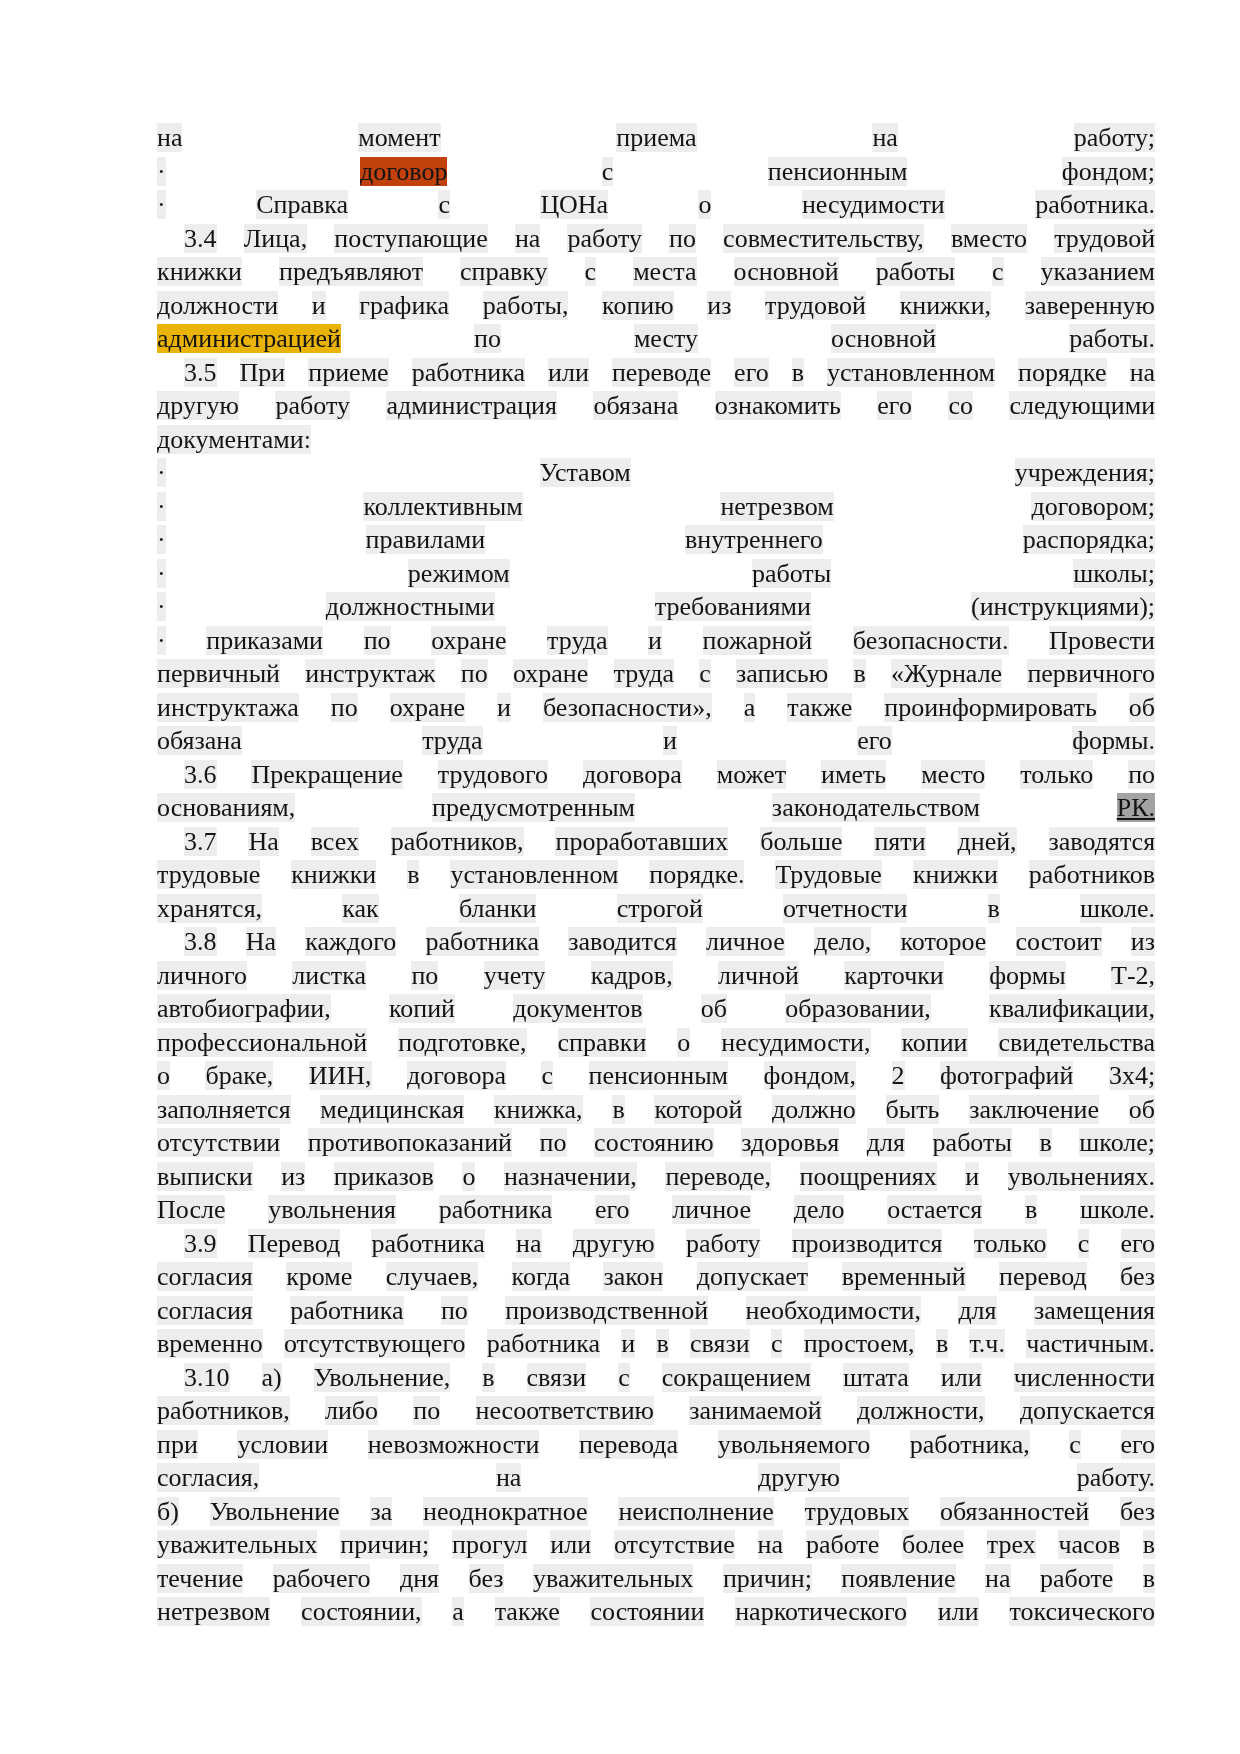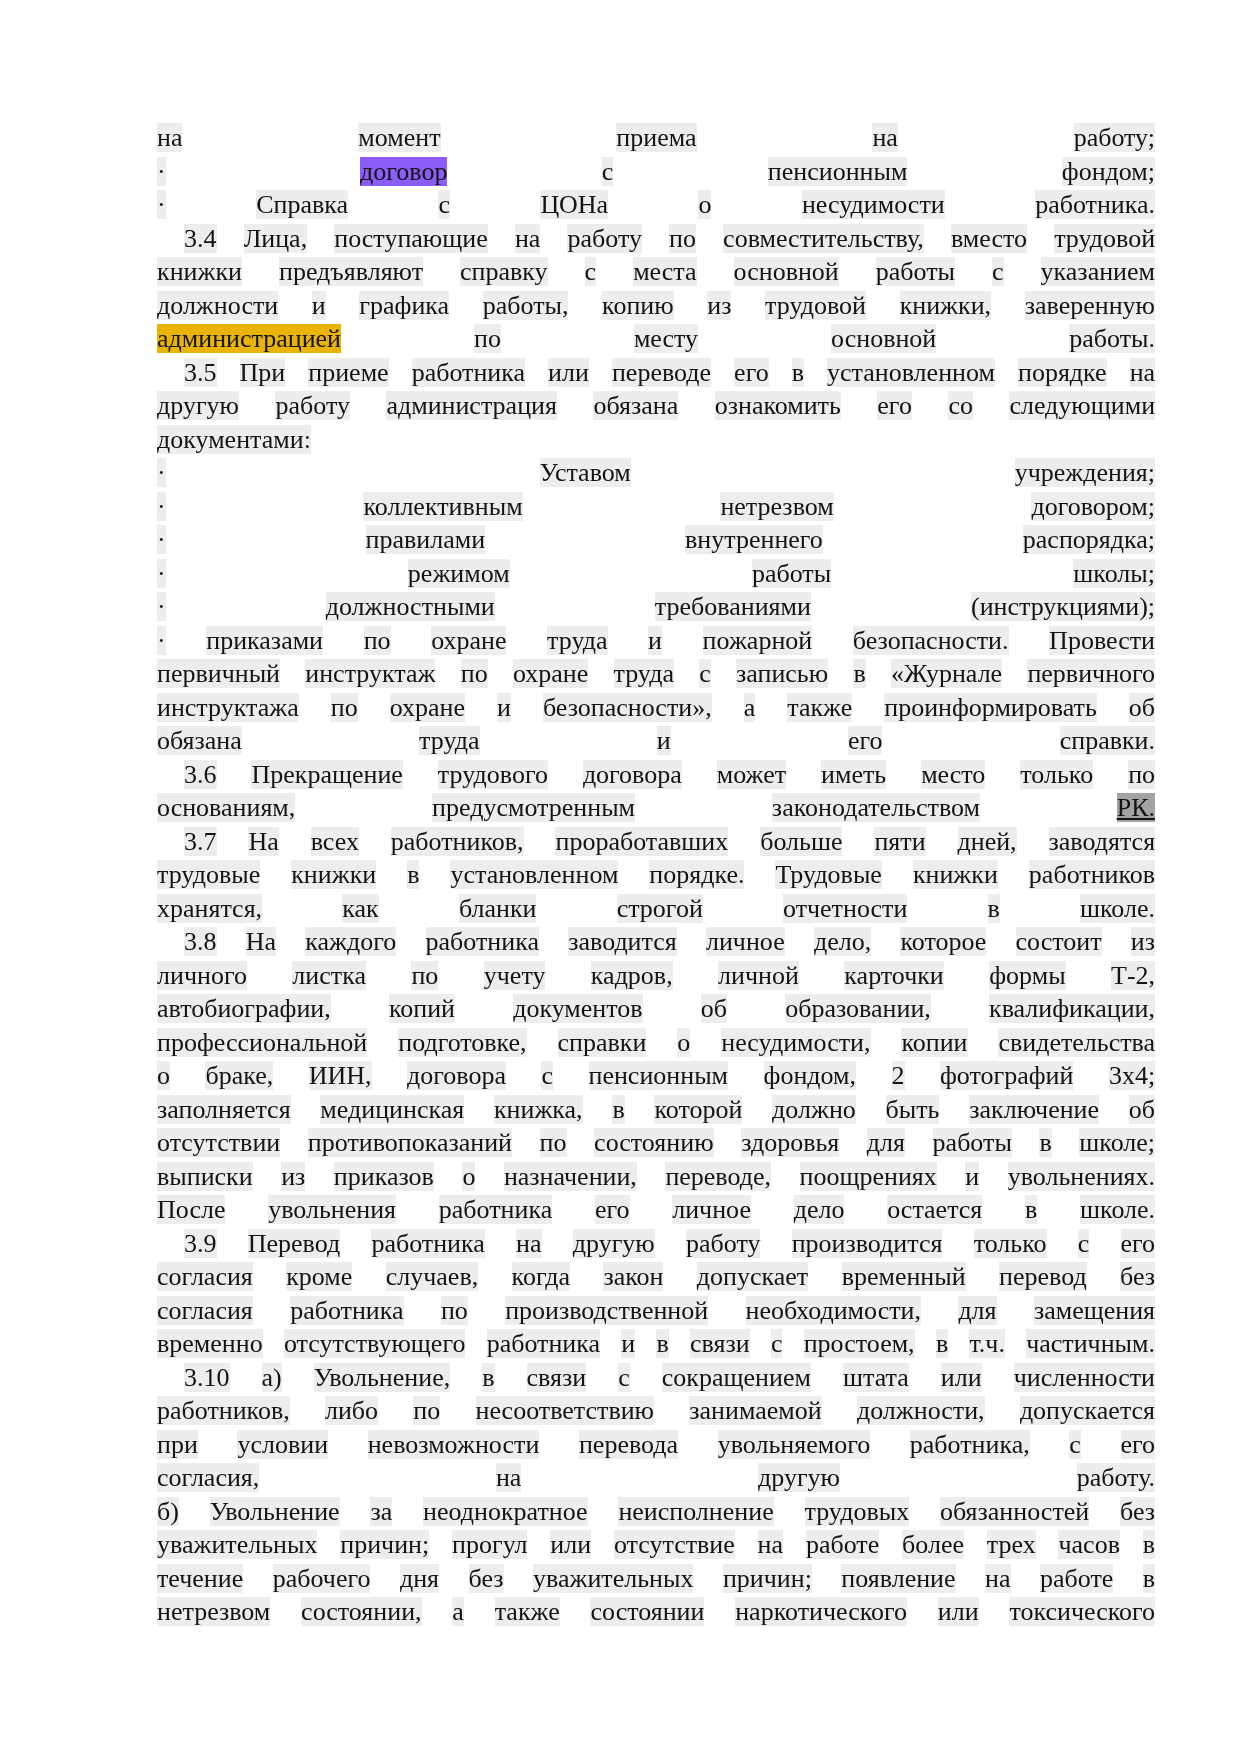--- a/index.html
+++ b/index.html
@@ -46,7 +46,7 @@
 <div class="page" style="background: rgb(255, 255, 255);">
   <div class="doc-text" style="color: rgb(20, 20, 20);">
       <div class="line"><span class="w" style="background: rgb(237, 237, 237);">на</span> <span class="w" style="background: rgb(237, 237, 237);">момент</span> <span class="w" style="background: rgb(237, 237, 237);">приема</span> <span class="w" style="background: rgb(237, 237, 237);">на</span> <span class="w" style="background: rgb(237, 237, 237);">работу;</span></div>
-      <div class="line"><span class="w" style="background: rgb(237, 237, 237);">·</span> <span class="w" style="background: #8b5cf6; margin-left: 40px;">договор</span> <span class="w" style="background: rgb(237, 237, 237);">с</span> <span class="w" style="background: rgb(237, 237, 237);">пенсионным</span> <span class="w" style="background: rgb(237, 237, 237);">фондом;</span></div>
+      <div class="line"><span class="w" style="background: rgb(237, 237, 237);">·</span> <span class="w" style="background: #c2410c; margin-left: 40px;">договор</span> <span class="w" style="background: rgb(237, 237, 237);">с</span> <span class="w" style="background: rgb(237, 237, 237);">пенсионным</span> <span class="w" style="background: rgb(237, 237, 237);">фондом;</span></div>
       <div class="line"><span class="w" style="background: rgb(237, 237, 237);">·</span> <span class="w" style="background: rgb(237, 237, 237);">Справка</span> <span class="w" style="background: rgb(237, 237, 237);">с</span> <span class="w" style="background: rgb(237, 237, 237);">ЦОНа</span> <span class="w" style="background: rgb(237, 237, 237);">о</span> <span class="w" style="background: rgb(237, 237, 237);">несудимости</span> <span class="w" style="background: rgb(237, 237, 237);">работника.</span></div>
       <div class="line indent"><span class="w" style="background: rgb(237, 237, 237);">3.4</span> <span class="w" style="background: rgb(237, 237, 237);">Лица,</span> <span class="w" style="background: rgb(237, 237, 237);">поступающие</span> <span class="w" style="background: rgb(237, 237, 237);">на</span> <span class="w" style="background: rgb(237, 237, 237);">работу</span> <span class="w" style="background: rgb(237, 237, 237);">по</span> <span class="w" style="background: rgb(237, 237, 237);">совместительству,</span> <span class="w" style="background: rgb(237, 237, 237);">вместо</span> <span class="w" style="background: rgb(237, 237, 237);">трудовой</span></div>
       <div class="line"><span class="w" style="background: rgb(237, 237, 237);">книжки</span> <span class="w" style="background: rgb(237, 237, 237);">предъявляют</span> <span class="w" style="background: rgb(237, 237, 237);">справку</span> <span class="w" style="background: rgb(237, 237, 237);">с</span> <span class="w" style="background: rgb(237, 237, 237);">места</span> <span class="w" style="background: rgb(237, 237, 237);">основной</span> <span class="w" style="background: rgb(237, 237, 237);">работы</span> <span class="w" style="background: rgb(237, 237, 237);">с</span> <span class="w" style="background: rgb(237, 237, 237);">указанием</span></div>

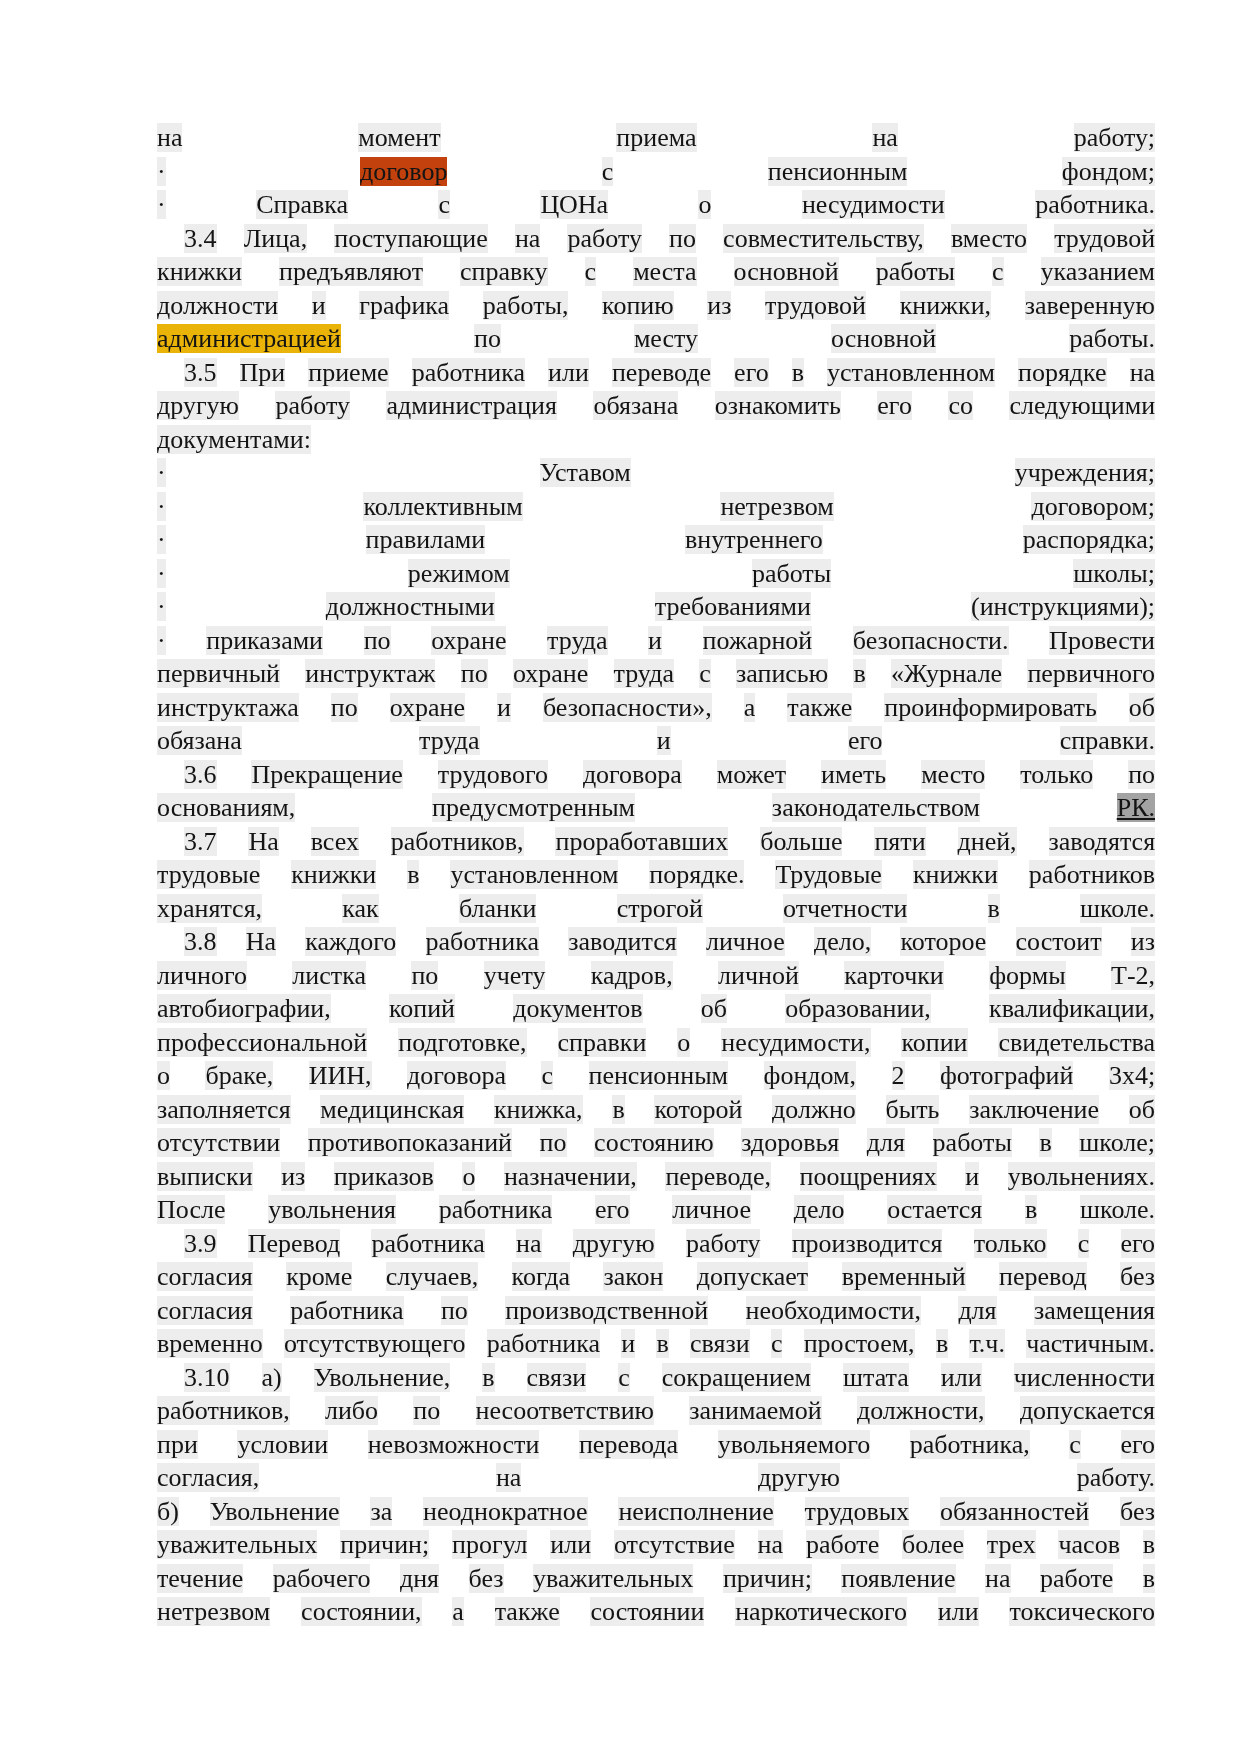--- a/index.html
+++ b/index.html
@@ -63,7 +63,7 @@
       <div class="line"><span class="w" style="background: rgb(237, 237, 237);">·</span> <span class="w" style="background: rgb(237, 237, 237);">приказами</span> <span class="w" style="background: rgb(237, 237, 237);">по</span> <span class="w" style="background: rgb(237, 237, 237);">охране</span> <span class="w" style="background: rgb(237, 237, 237);">труда</span> <span class="w" style="background: rgb(237, 237, 237);">и</span> <span class="w" style="background: rgb(237, 237, 237);">пожарной</span> <span class="w" style="background: rgb(237, 237, 237);">безопасности.</span> <span class="w" style="background: rgb(237, 237, 237);">Провести</span></div>
       <div class="line"><span class="w" style="background: rgb(237, 237, 237);">первичный</span> <span class="w" style="background: rgb(237, 237, 237);">инструктаж</span> <span class="w" style="background: rgb(237, 237, 237);">по</span> <span class="w" style="background: rgb(237, 237, 237);">охране</span> <span class="w" style="background: rgb(237, 237, 237);">труда</span> <span class="w" style="background: rgb(237, 237, 237);">с</span> <span class="w" style="background: rgb(237, 237, 237);">записью</span> <span class="w" style="background: rgb(237, 237, 237);">в</span> <span class="w" style="background: rgb(237, 237, 237);">«Журнале</span> <span class="w" style="background: rgb(237, 237, 237);">первичного</span></div>
       <div class="line"><span class="w" style="background: rgb(237, 237, 237);">инструктажа</span> <span class="w" style="background: rgb(237, 237, 237);">по</span> <span class="w" style="background: rgb(237, 237, 237);">охране</span> <span class="w" style="background: rgb(237, 237, 237);">и</span> <span class="w" style="background: rgb(237, 237, 237);">безопасности»,</span> <span class="w" style="background: rgb(237, 237, 237);">а</span> <span class="w" style="background: rgb(237, 237, 237);">также</span> <span class="w" style="background: rgb(237, 237, 237);">проинформировать</span> <span class="w" style="background: rgb(237, 237, 237);">об</span></div>
-      <div class="line"><span class="w" style="background: rgb(237, 237, 237);">обязана</span> <span class="w" style="background: rgb(237, 237, 237);">труда</span> <span class="w" style="background: rgb(237, 237, 237);">и</span> <span class="w" style="background: rgb(237, 237, 237);">его</span> <span class="w" style="background: rgb(237, 237, 237);">справки.</span></div>
+      <div class="line"><span class="w" style="background: rgb(237, 237, 237);">обязана</span> <span class="w" style="background: rgb(237, 237, 237);">труда</span> <span class="w" style="background: rgb(237, 237, 237);">и</span> <span class="w" style="background: rgb(237, 237, 237);">его</span> <span class="w" style="background: rgb(237, 237, 237);">формы.</span></div>
       <div class="line indent"><span class="w" style="background: rgb(237, 237, 237);">3.6</span> <span class="w" style="background: rgb(237, 237, 237);">Прекращение</span> <span class="w" style="background: rgb(237, 237, 237);">трудового</span> <span class="w" style="background: rgb(237, 237, 237);">договора</span> <span class="w" style="background: rgb(237, 237, 237);">может</span> <span class="w" style="background: rgb(237, 237, 237);">иметь</span> <span class="w" style="background: rgb(237, 237, 237);">место</span> <span class="w" style="background: rgb(237, 237, 237);">только</span> <span class="w" style="background: rgb(237, 237, 237);">по</span></div>
       <div class="line"><span class="w" style="background: rgb(237, 237, 237);">основаниям,</span> <span class="w" style="background: rgb(237, 237, 237);">предусмотренным</span> <span class="w" style="background: rgb(237, 237, 237);">законодательством</span> <span class="w" style="background: #a3a3a3; text-decoration: underline;">РК.</span></div>
       <div class="line indent"><span class="w" style="background: rgb(237, 237, 237);">3.7</span> <span class="w" style="background: rgb(237, 237, 237);">На</span> <span class="w" style="background: rgb(237, 237, 237);">всех</span> <span class="w" style="background: rgb(237, 237, 237);">работников,</span> <span class="w" style="background: rgb(237, 237, 237);">проработавших</span> <span class="w" style="background: rgb(237, 237, 237);">больше</span> <span class="w" style="background: rgb(237, 237, 237);">пяти</span> <span class="w" style="background: rgb(237, 237, 237);">дней,</span> <span class="w" style="background: rgb(237, 237, 237);">заводятся</span></div>

